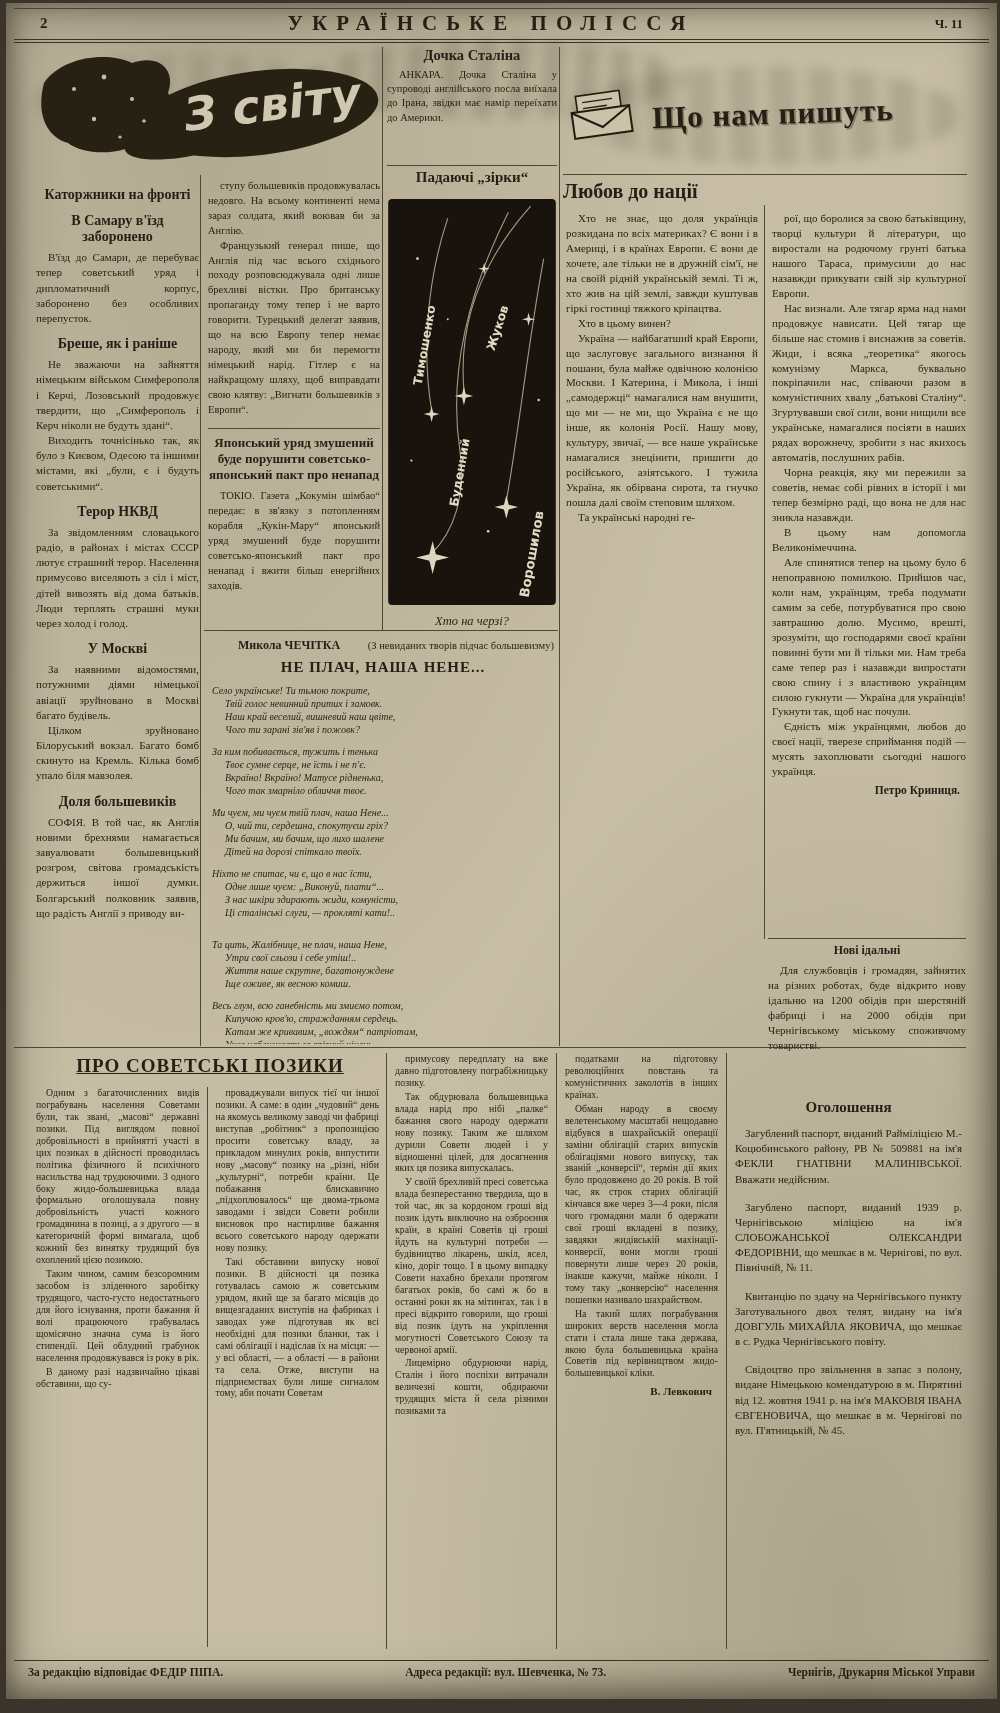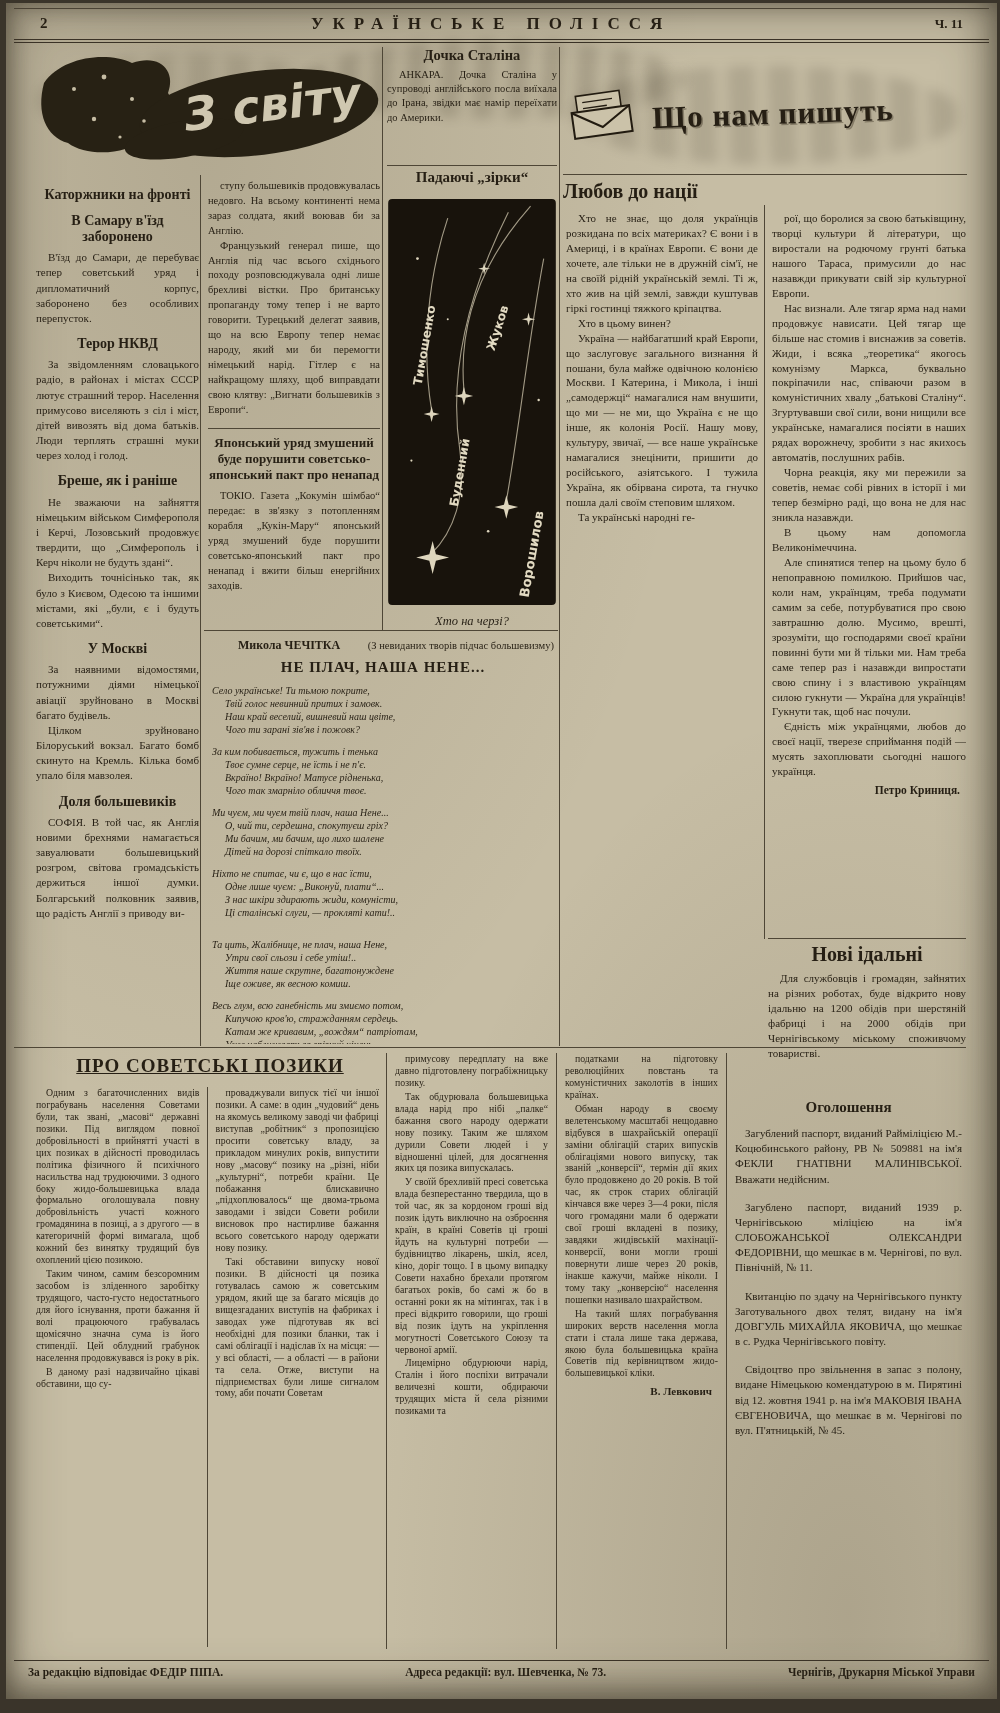--- a/index.html
+++ b/index.html
@@ -31,7 +31,7 @@
     display:flex; align-items:center; justify-content:space-between; padding:0 26px;
     border-top:1px solid #4a4234; }
   #masthead .pageno { font-weight:bold; font-size:15px; }
-  #masthead h1 { font-size:17px; font-weight:bold; letter-spacing:9px; text-align:center; }
+  #masthead h1 { font-size:21px; font-weight:bold; letter-spacing:9px; text-align:center; }
   #masthead .issue { font-size:13px; font-weight:bold; }
   #rule-masthead { position:absolute; left:8px; right:8px; top:36px; height:4px;
     border-top:1.5px solid #3a3226; border-bottom:1px solid #3a3226; }

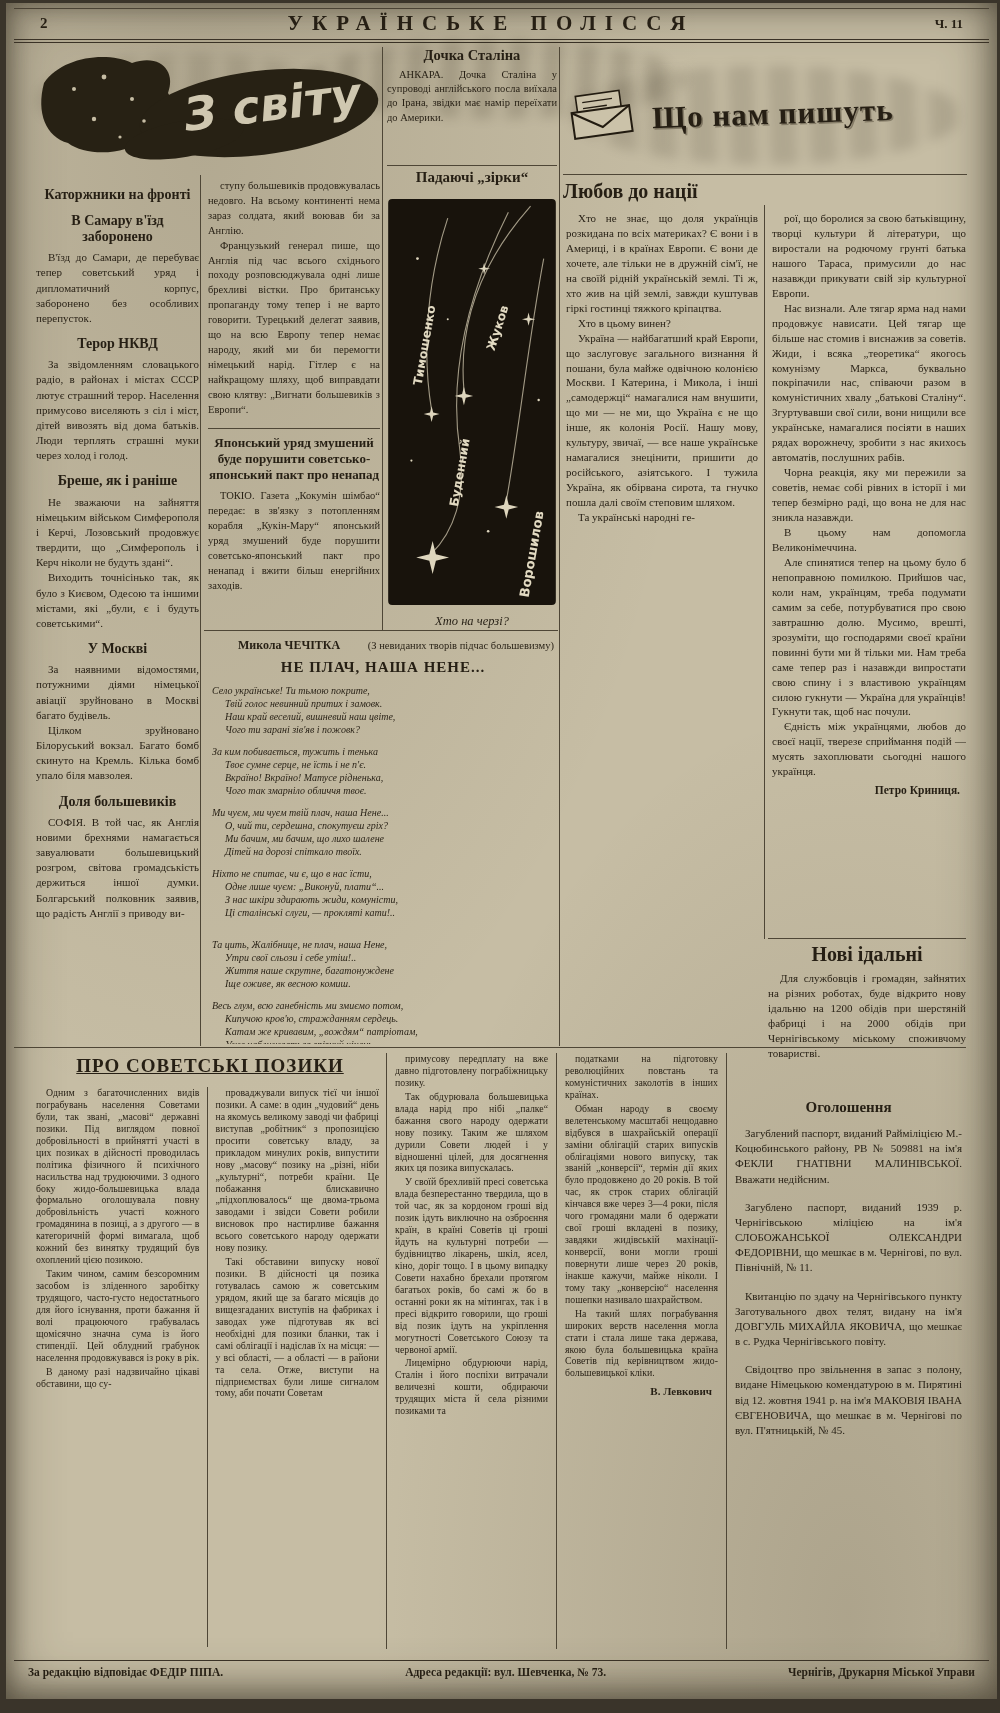--- a/index.html
+++ b/index.html
@@ -186,13 +186,13 @@
       <p>В'їзд до Самари, де перебуває тепер советський уряд і дипломатичний корпус, заборонено без особливих перепусток.</p>
     </article>
     <article class="art">
-      <h3>Терор НКВД</h3>
-      <p>За звідомленням словацького радіо, в районах і містах СССР лютує страшний терор. Населення примусово виселяють з сіл і міст, дітей вивозять від дома батьків. Люди терплять страшні муки через холод і голод.</p>
-    </article>
-    <article class="art">
       <h3>Бреше, як і раніше</h3>
       <p>Не зважаючи на зайняття німецьким військом Симферополя і Керчі, Лозовський продовжує твердити, що „Симферополь і Керч ніколи не будуть здані“.</p>
       <p>Виходить точнісінько так, як було з Києвом, Одесою та іншими містами, які „були, є і будуть советськими“.</p>
+    </article>
+    <article class="art">
+      <h3>Терор НКВД</h3>
+      <p>За звідомленням словацького радіо, в районах і містах СССР лютує страшний терор. Населення примусово виселяють з сіл і міст, дітей вивозять від дома батьків. Люди терплять страшні муки через холод і голод.</p>
     </article>
     <article class="art">
       <h3>У Москві</h3>

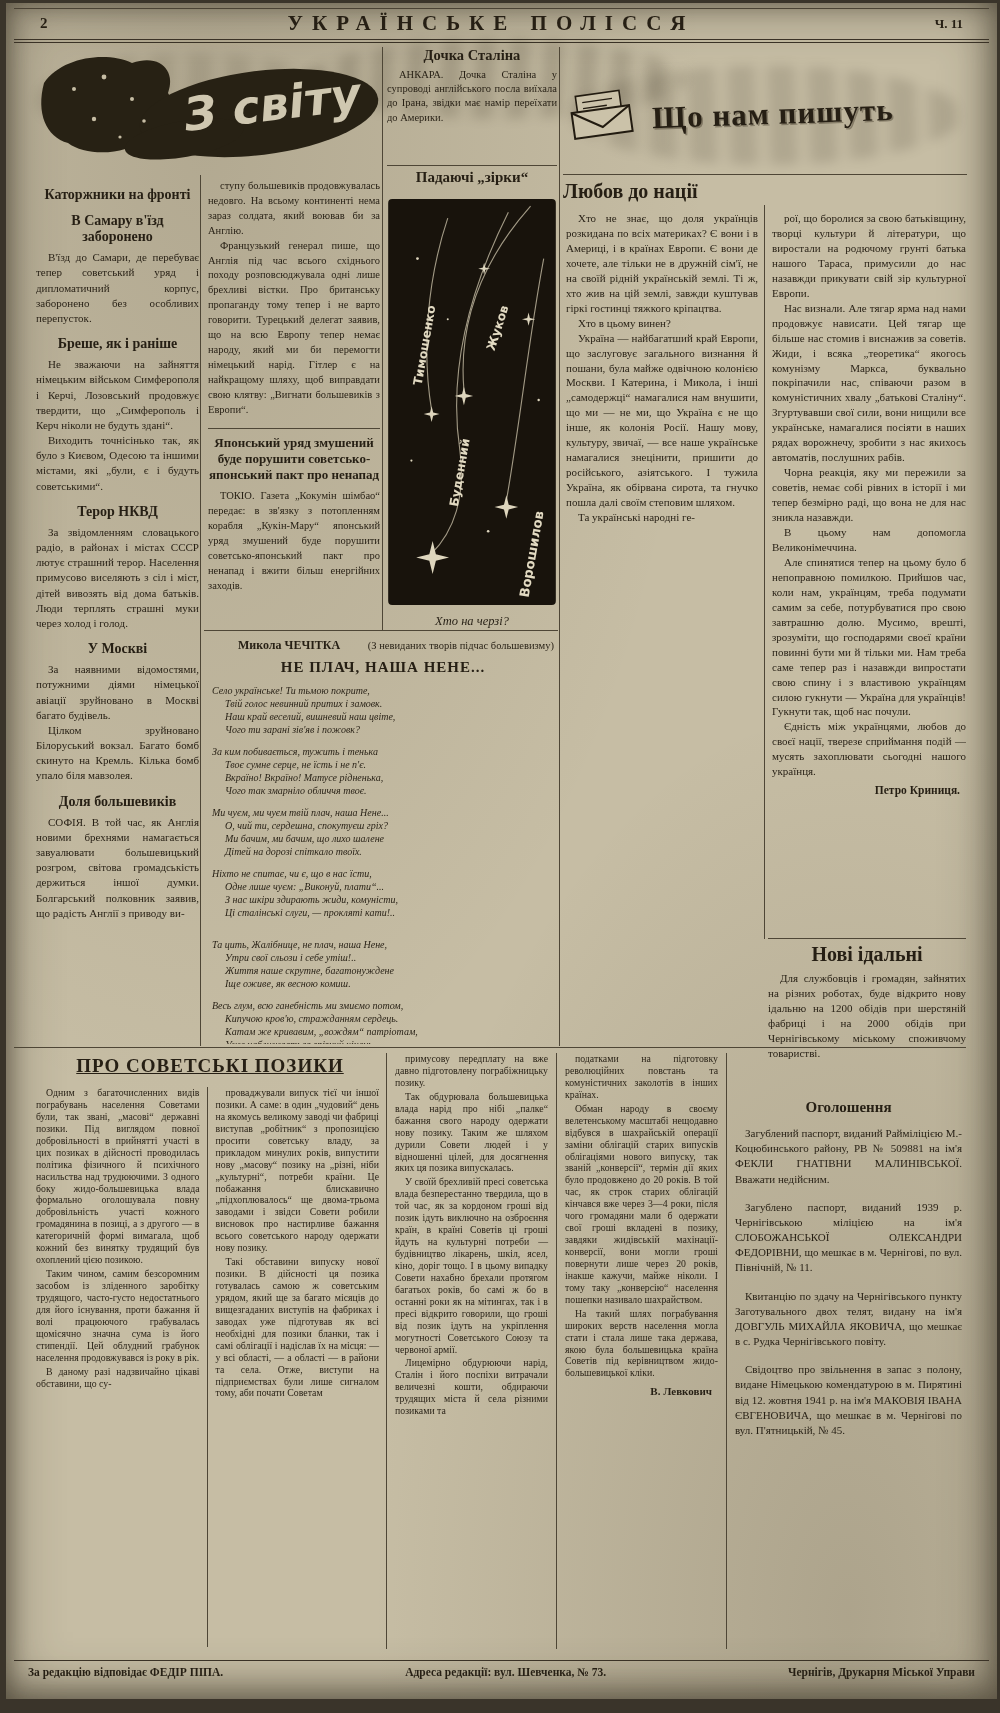--- a/index.html
+++ b/index.html
@@ -93,7 +93,7 @@
   #lyubov-c1 p, #lyubov-c2 p, #novi p { font-size:11px; line-height:1.36; text-align:justify; text-indent:12px; }
   .signature { text-align:right; font-weight:bold; font-size:11.5px; margin-top:5px; padding-right:6px; }
   #novi { position:absolute; left:762px; top:940px; width:198px; }
-  #novi h3 { text-align:center; font-size:20px; margin-bottom:5px; }
+  #novi h3 { text-align:center; font-size:12px; margin-bottom:5px; }
 
   
   #pozyky { position:absolute; left:28px; top:1050px; width:936px; height:596px; display:flex; overflow:hidden; }

